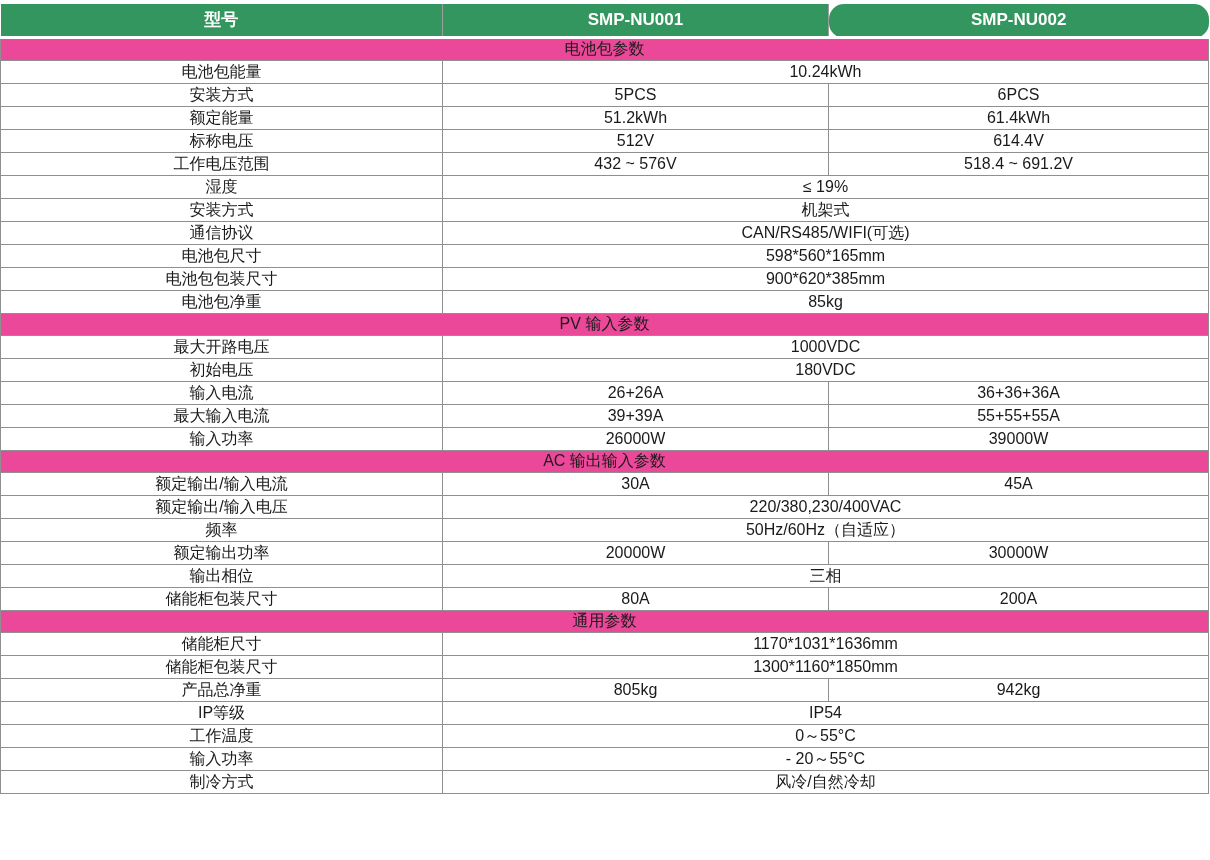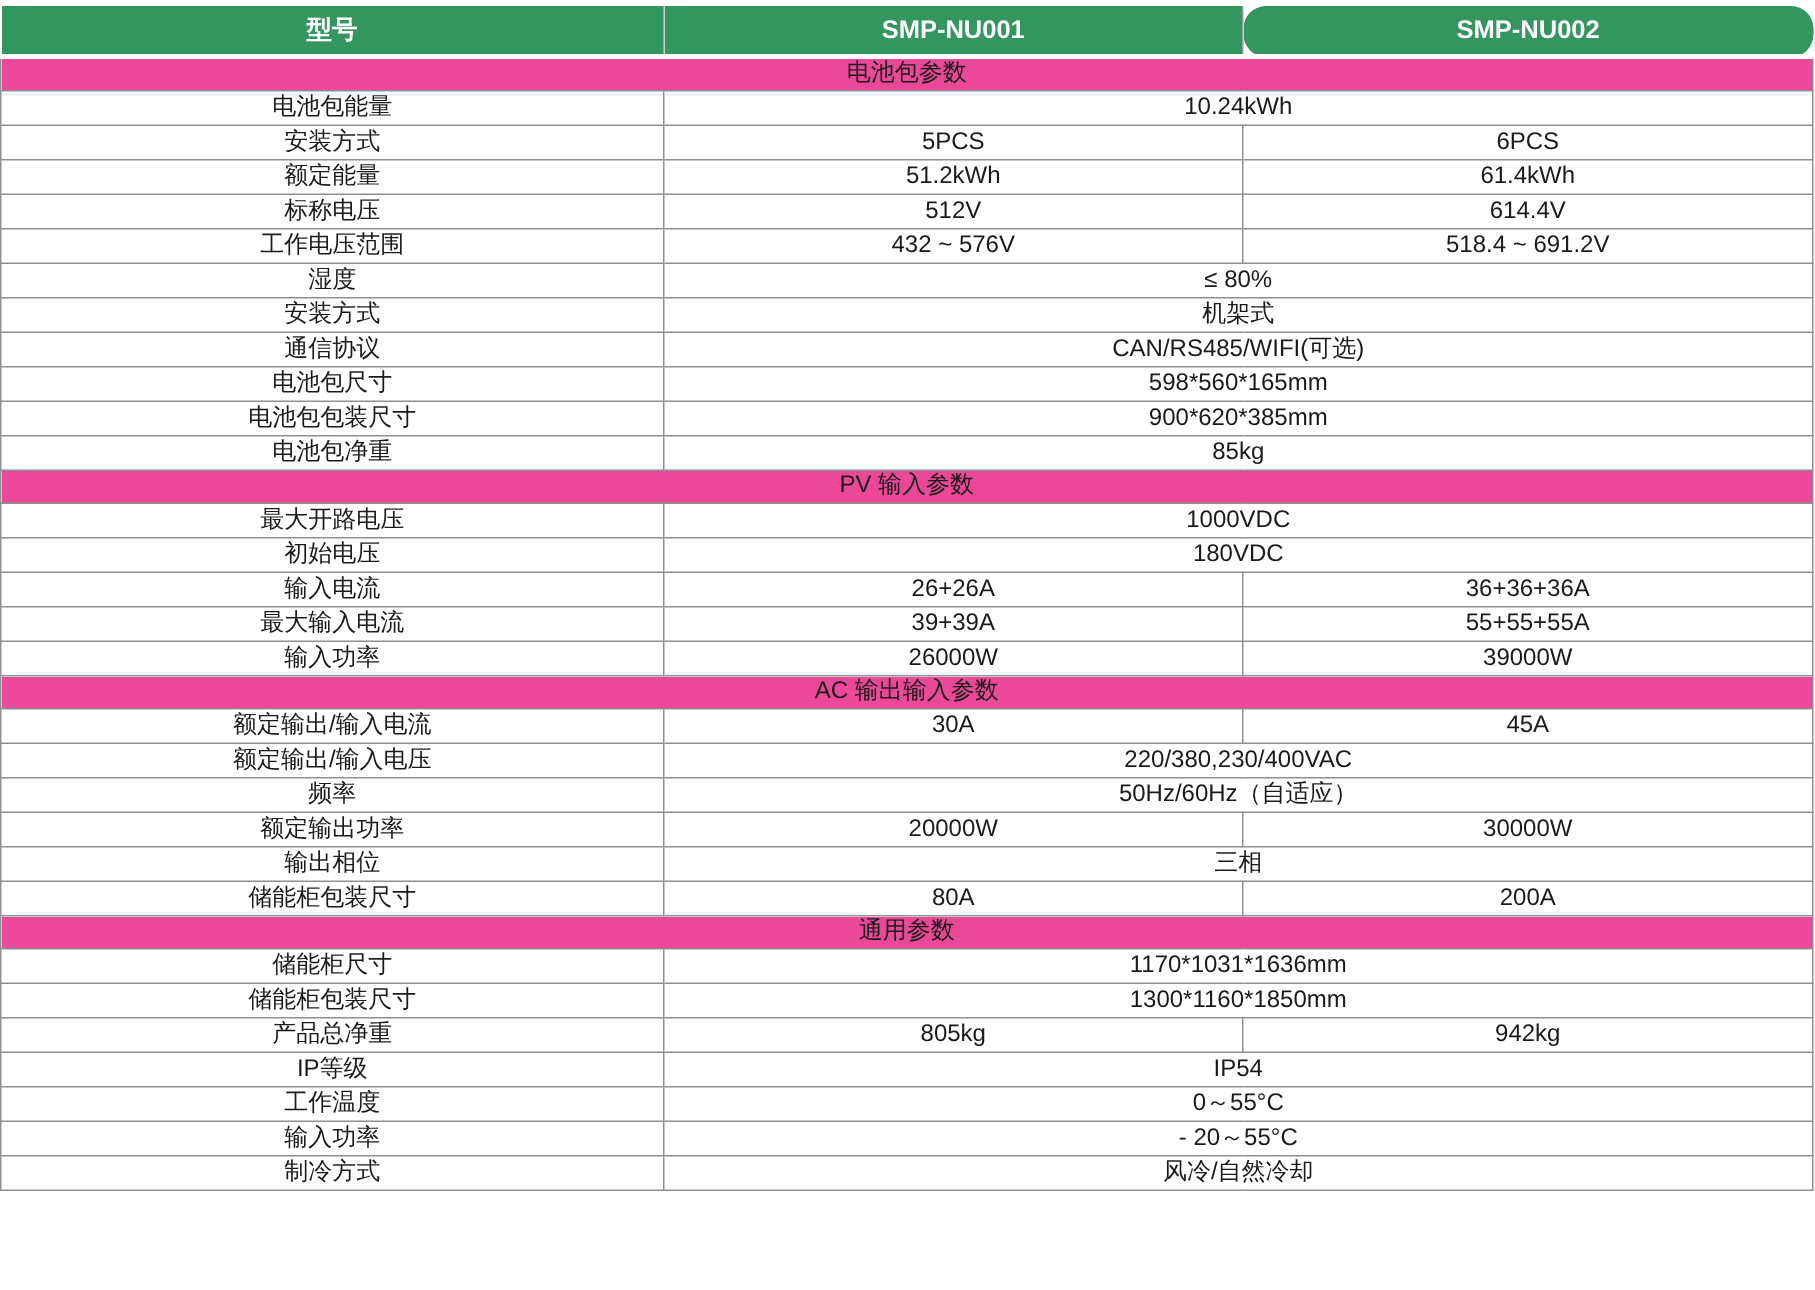--- a/index.html
+++ b/index.html
@@ -102,7 +102,7 @@
     </tr>
     <tr class="row">
       <td class="lbl">湿度</td>
-      <td class="val" colspan="2">≤ 80%</td>
+      <td class="val" colspan="2">≤ 19%</td>
     </tr>
     <tr class="row">
       <td class="lbl">安装方式</td>

